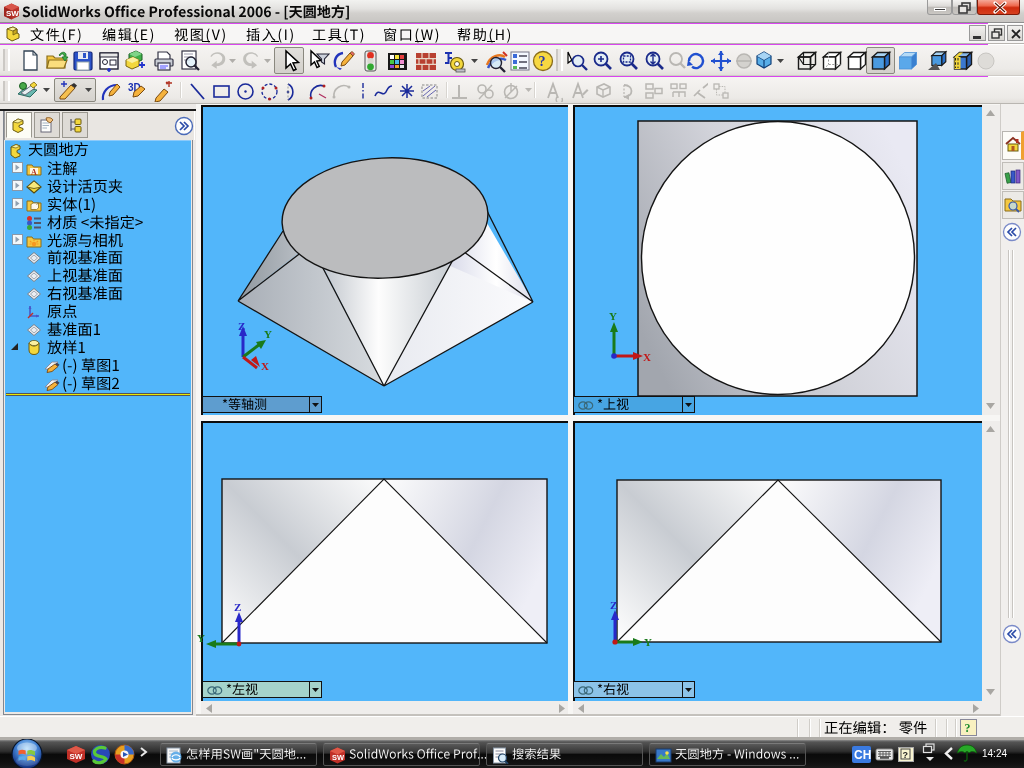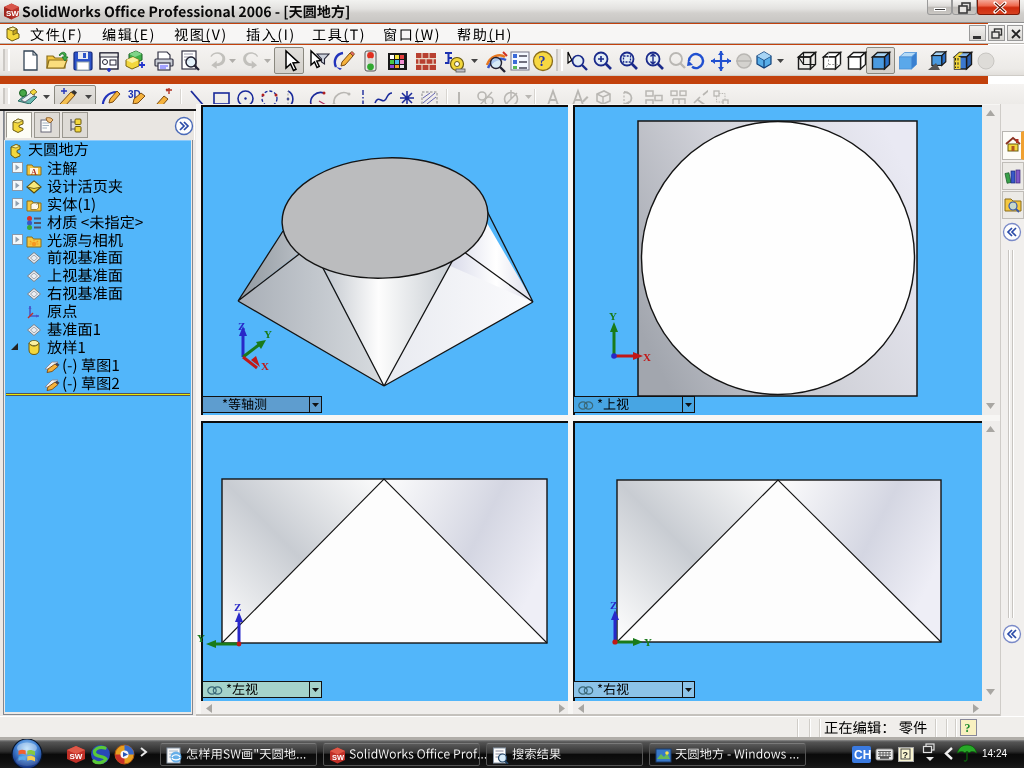--- a/index.html
+++ b/index.html
@@ -3,7 +3,7 @@
 *{margin:0;padding:0;box-sizing:border-box}
 html,body{width:1024px;height:768px;overflow:hidden;font-family:"Liberation Sans",sans-serif}
 .abs{position:absolute}
-#root{position:relative;width:988px;height:768px;background:#c2410c}
+#root{position:relative;width:988px;height:768px;background:#d946ef}
 #titlebar{position:absolute;left:0;top:0;width:1024px;height:23px;
  background:linear-gradient(180deg,#f2f2f0 0%,#e3e2e0 40%,#d2d0cd 60%,#c8c6c3 100%);border-bottom:1px solid #8e8e8e}
 .capbtn{position:absolute;top:0;height:15px;border:1px solid #9a9a9a;border-top:none}

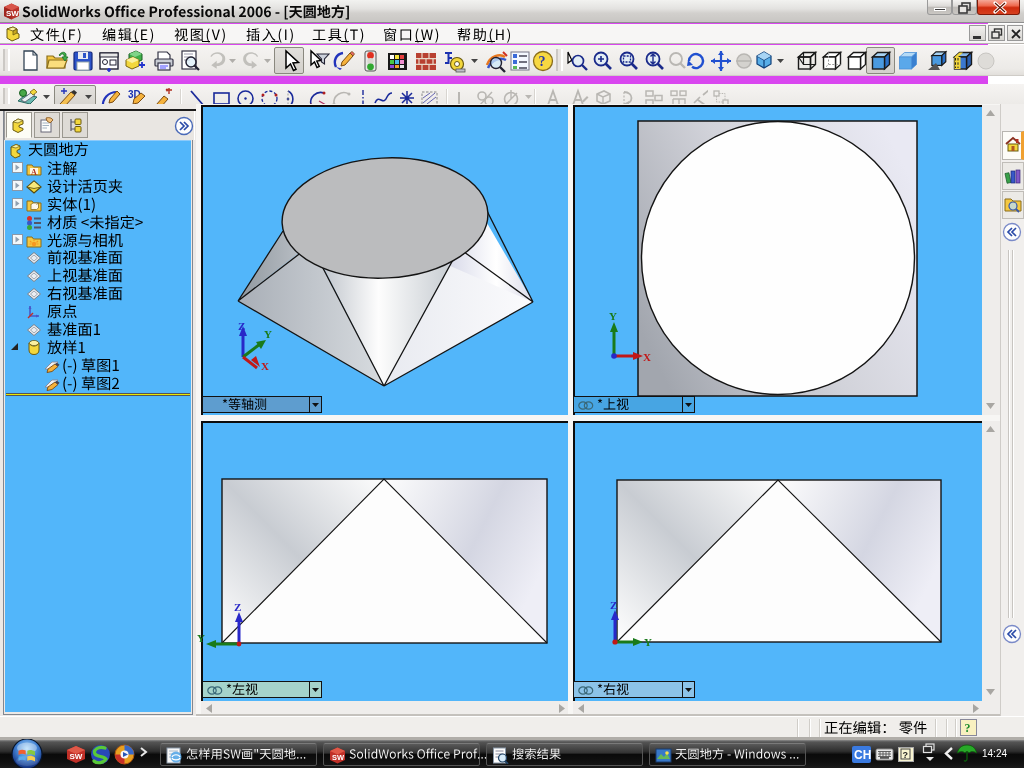--- a/index.html
+++ b/index.html
@@ -10,7 +10,7 @@
 #menubar{position:absolute;left:0;top:24px;width:1024px;height:20px;background:#f7f6f5;border-bottom:1px solid #b8b5b0}
 .tbrow{position:absolute;left:0;width:1024px;background:linear-gradient(180deg,#f6f4f2,#eceae7 80%,#e2dfdb)}
 #tb1{top:45px;height:31px;border-bottom:1px solid #cfccc7}
-#tb2{top:84px;height:27px;border-bottom:1px solid #b9b6b1}
+#tb2{top:77px;height:27px;border-bottom:1px solid #b9b6b1}
 .grip{position:absolute;top:4px;width:7px;height:22px;border-left:2px solid #cbc8c4;border-right:2px solid #fff;background:#e8e5e2}
 #main{position:absolute;left:0;top:104px;width:1024px;height:612px;background:#ece9e6}
 #lpanel{position:absolute;left:0;top:0;width:196px;height:612px;background:#ece9e6}

